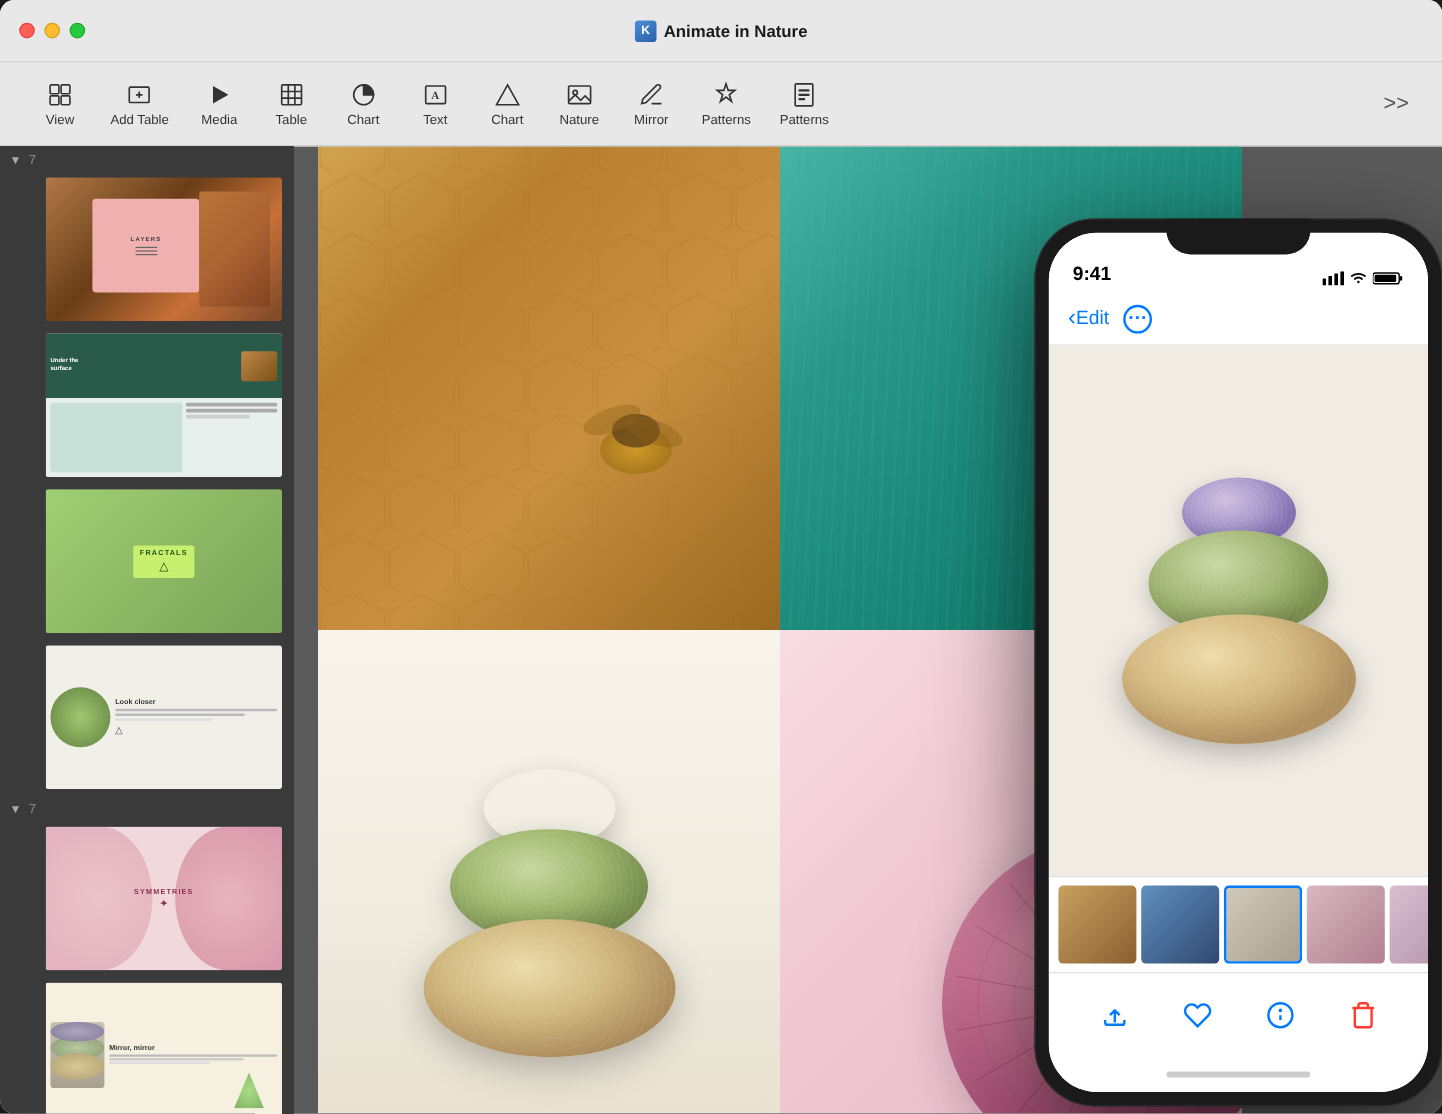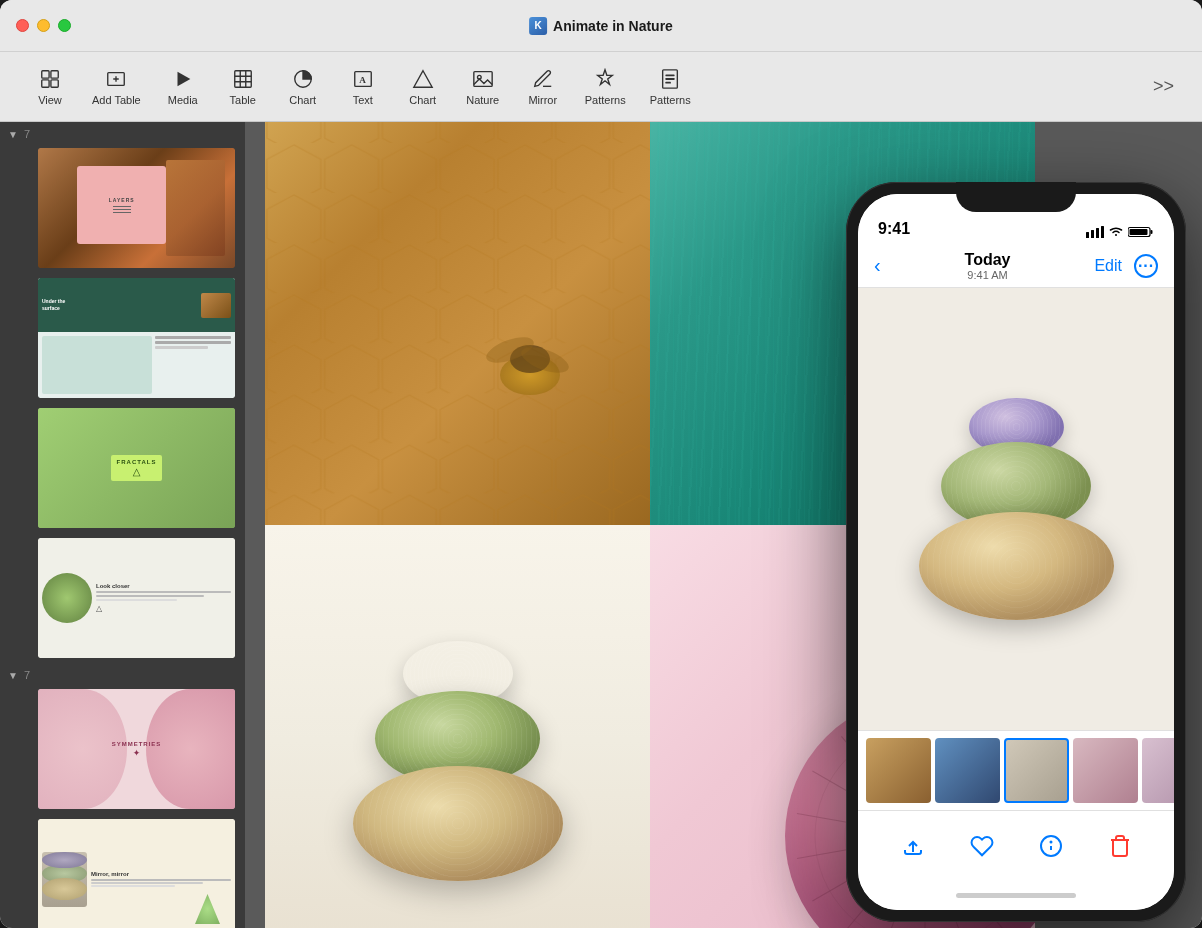--- a/index.html
+++ b/index.html
@@ -189,7 +189,7 @@
     
     .phone-overlay {
       position: absolute;
-      right: 16px;
+      right: 0;
       top: 60px;
       width: 340px;
       height: 740px;

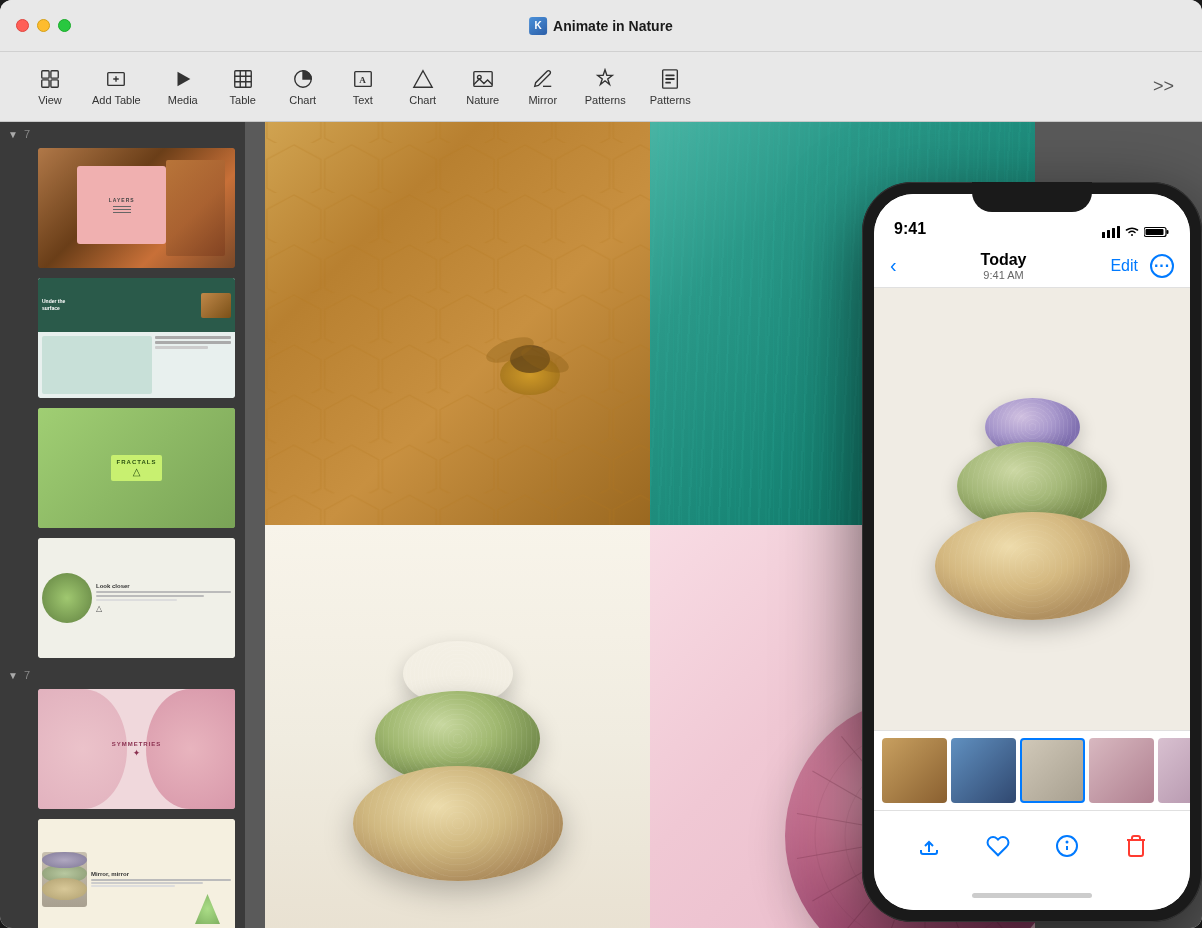--- a/index.html
+++ b/index.html
@@ -725,10 +725,6 @@
             <div class="phone-nav-back">
               <span style="font-size:20px;font-weight:300;">‹</span>
             </div>
-            <div class="phone-nav-title-area">
-              <div class="phone-nav-title">Today</div>
-              <div class="phone-nav-subtitle">9:41 AM</div>
-            </div>
             <div class="phone-nav-actions">
               <span class="phone-nav-edit">Edit</span>
               <div class="phone-nav-more">

